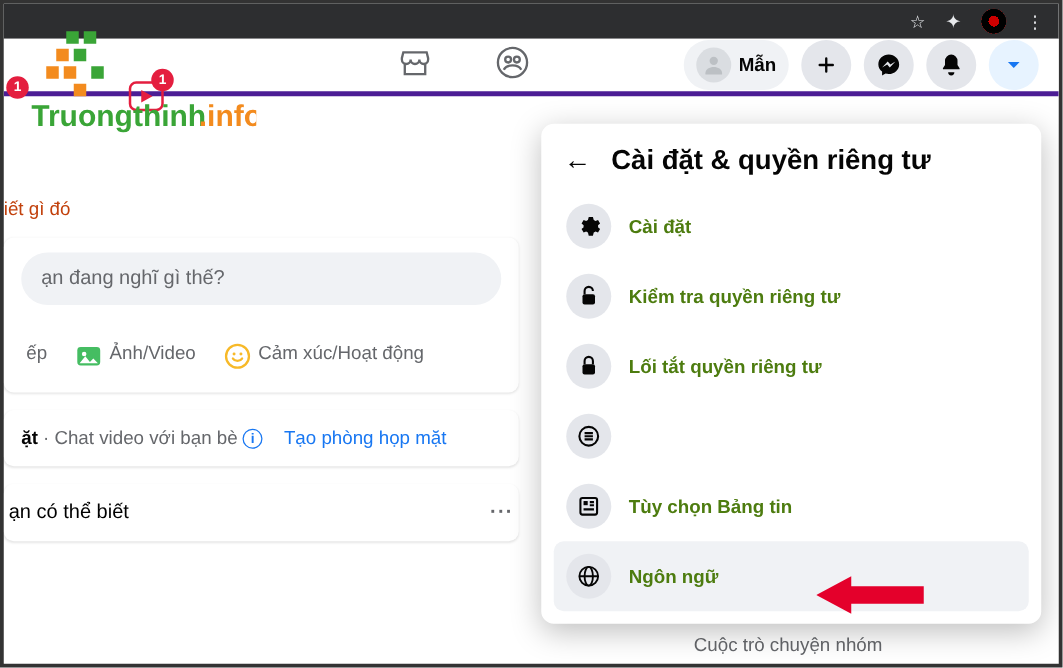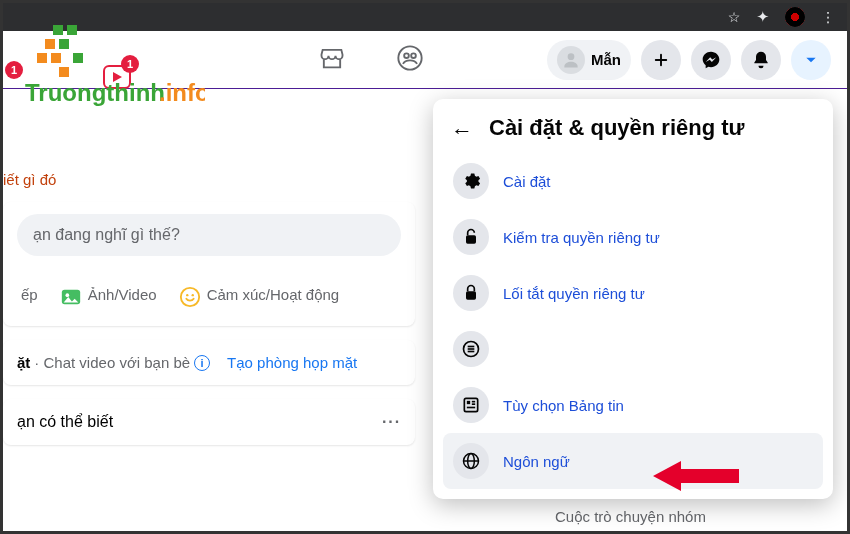--- a/index.html
+++ b/index.html
@@ -9,7 +9,7 @@
     .bb-ext{color:#e8eaed;font-size:15px}
     .bb-avatar{width:20px;height:20px;border-radius:50%;background:radial-gradient(circle,#cc0000 30%,#000 30%,#000 70%,#a00 70%)}
     .bb-dots{color:#e8eaed;font-size:14px;letter-spacing:0}
-    .topnav{height:58px;background:#fff;border-bottom:1px solid #4c1d95;display:flex;align-items:center;justify-content:space-between;padding:0 16px}
+    .topnav{height:46px;background:#fff;border-bottom:4px solid #4c1d95;display:flex;align-items:center;justify-content:space-between;padding:0 16px}
     .nav-center{display:flex;gap:50px;align-items:center;margin-left:175px}
     .nav-center .nicon{color:#65676b}
     .nav-right{display:flex;align-items:center;gap:10px}

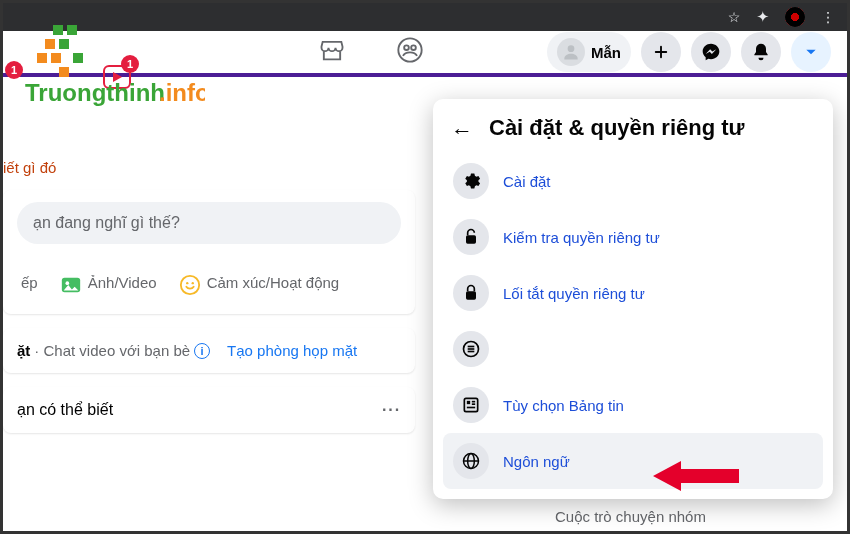--- a/index.html
+++ b/index.html
@@ -39,7 +39,7 @@
     .dd-item{display:flex;align-items:center;gap:14px;padding:10px 10px;border-radius:8px}
     .dd-item.sel{background:#f0f2f5}
     .dd-icon{width:36px;height:36px;border-radius:50%;background:#e4e6eb;display:flex;align-items:center;justify-content:center;color:#050505;flex:none}
-    .dd-label{font-size:15px;font-weight:400;color:#1d4ed8}
+    .dd-label{font-size:15px;font-weight:700;color:#4d7c0f}
     .red-arrow{position:absolute;top:454px;left:650px;z-index:25}
     .chat-label{position:absolute;bottom:6px;left:552px;color:#65676b;font-size:15px}
     .badge{position:absolute;min-width:18px;height:18px;border-radius:9px;background:#e41e3f;color:#fff;font-size:11px;font-weight:700;display:flex;align-items:center;justify-content:center;padding:0 4px}

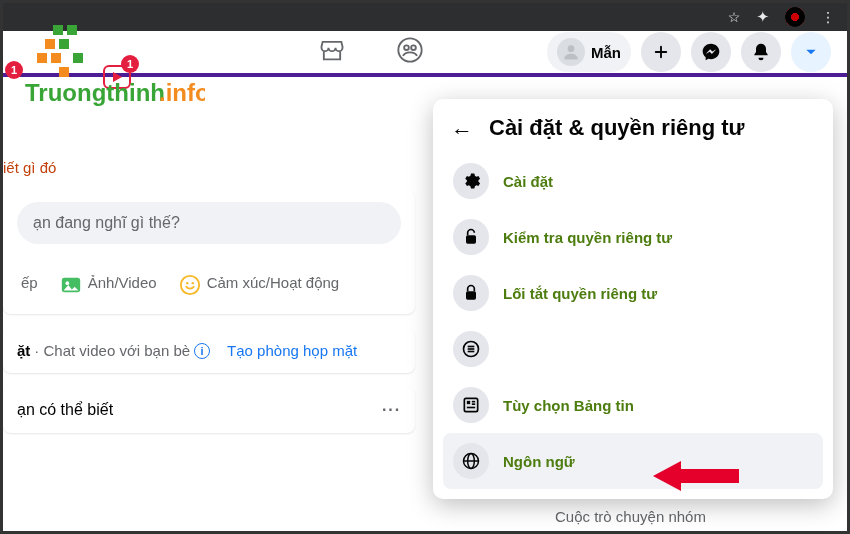--- a/index.html
+++ b/index.html
@@ -30,7 +30,7 @@
     .room .d{color:#65676b}
     .room .info{width:16px;height:16px;border-radius:50%;border:1.5px solid #1877f2;color:#1877f2;font-size:11px;display:flex;align-items:center;justify-content:center;font-weight:700}
     .room .link{color:#1877f2;font-weight:500;margin-left:13px}
-    .pymk{background:#fff;border-radius:8px;box-shadow:0 1px 2px rgba(0,0,0,.1);padding:14px 14px;display:flex;align-items:center;justify-content:space-between;font-size:16px}
+    .pymk{background:#fff;border-radius:8px;box-shadow:0 1px 2px rgba(0,0,0,.1);padding:14px 4px;display:flex;align-items:center;justify-content:space-between;font-size:16px}
     .pymk .dots{color:#65676b;font-weight:700;letter-spacing:1px}
     .dropdown{position:absolute;top:96px;left:430px;width:400px;background:#fff;border-radius:10px;box-shadow:0 6px 24px rgba(0,0,0,.25);padding:16px 10px 10px 10px;z-index:20}
     .dd-head{display:flex;align-items:center;gap:16px;padding:0 8px 12px 8px}

